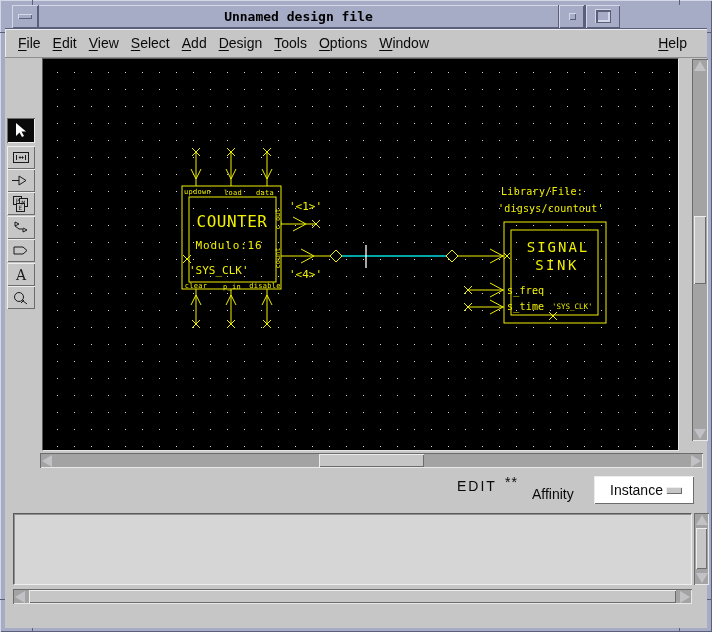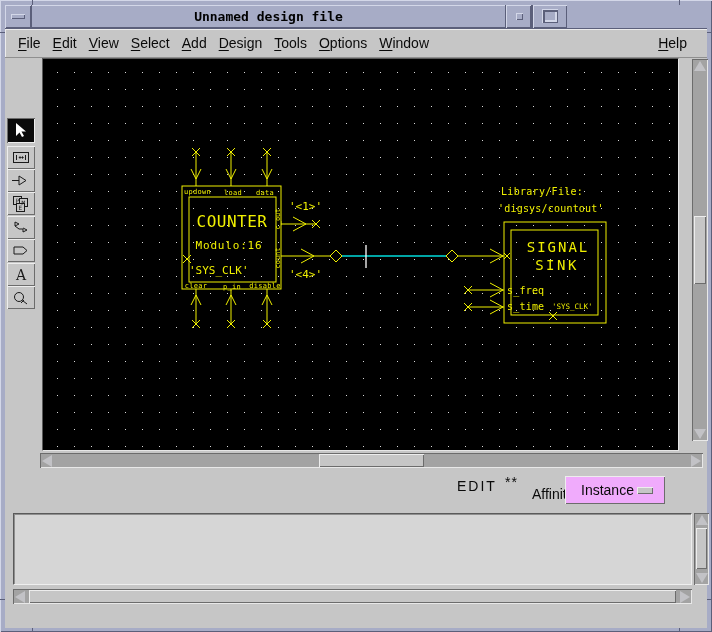--- a/index.html
+++ b/index.html
@@ -14,7 +14,7 @@
   .notch{position:absolute;background:#5b5f7a;}
   
   .titlebar{
-    position:absolute;left:5px;top:5px;width:562px;height:23px;
+    position:absolute;left:12px;top:5px;width:608px;height:23px;
     background:#a7acc6;display:flex;align-items:stretch;
     box-shadow:inset 1px 1px 0 #d3d7e8, inset -1px -1px 0 #5b5f7a;
   }

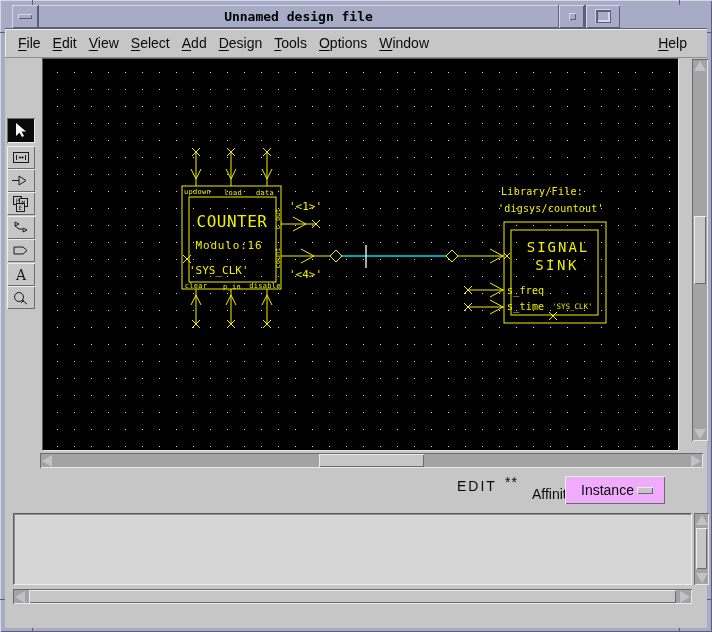--- a/index.html
+++ b/index.html
@@ -70,7 +70,7 @@
   .edit-mode{position:absolute;left:452px;top:10px;letter-spacing:2px;}
   .mod-flag{position:absolute;left:500px;top:6px;letter-spacing:1px;}
   .aff-label{position:absolute;left:527px;top:18px;}
-  .opt-btn{position:absolute;left:560px;top:8px;width:100px;height:28px;background:#f0abfc;
+  .opt-btn{position:absolute;left:589px;top:8px;width:100px;height:28px;background:#ffffff;
     box-shadow:inset 1px 1px 0 #ededed, inset -1px -1px 0 #6c6c6c;
     display:flex;align-items:center;}
   .opt-btn .lbl{margin-left:16px;}

